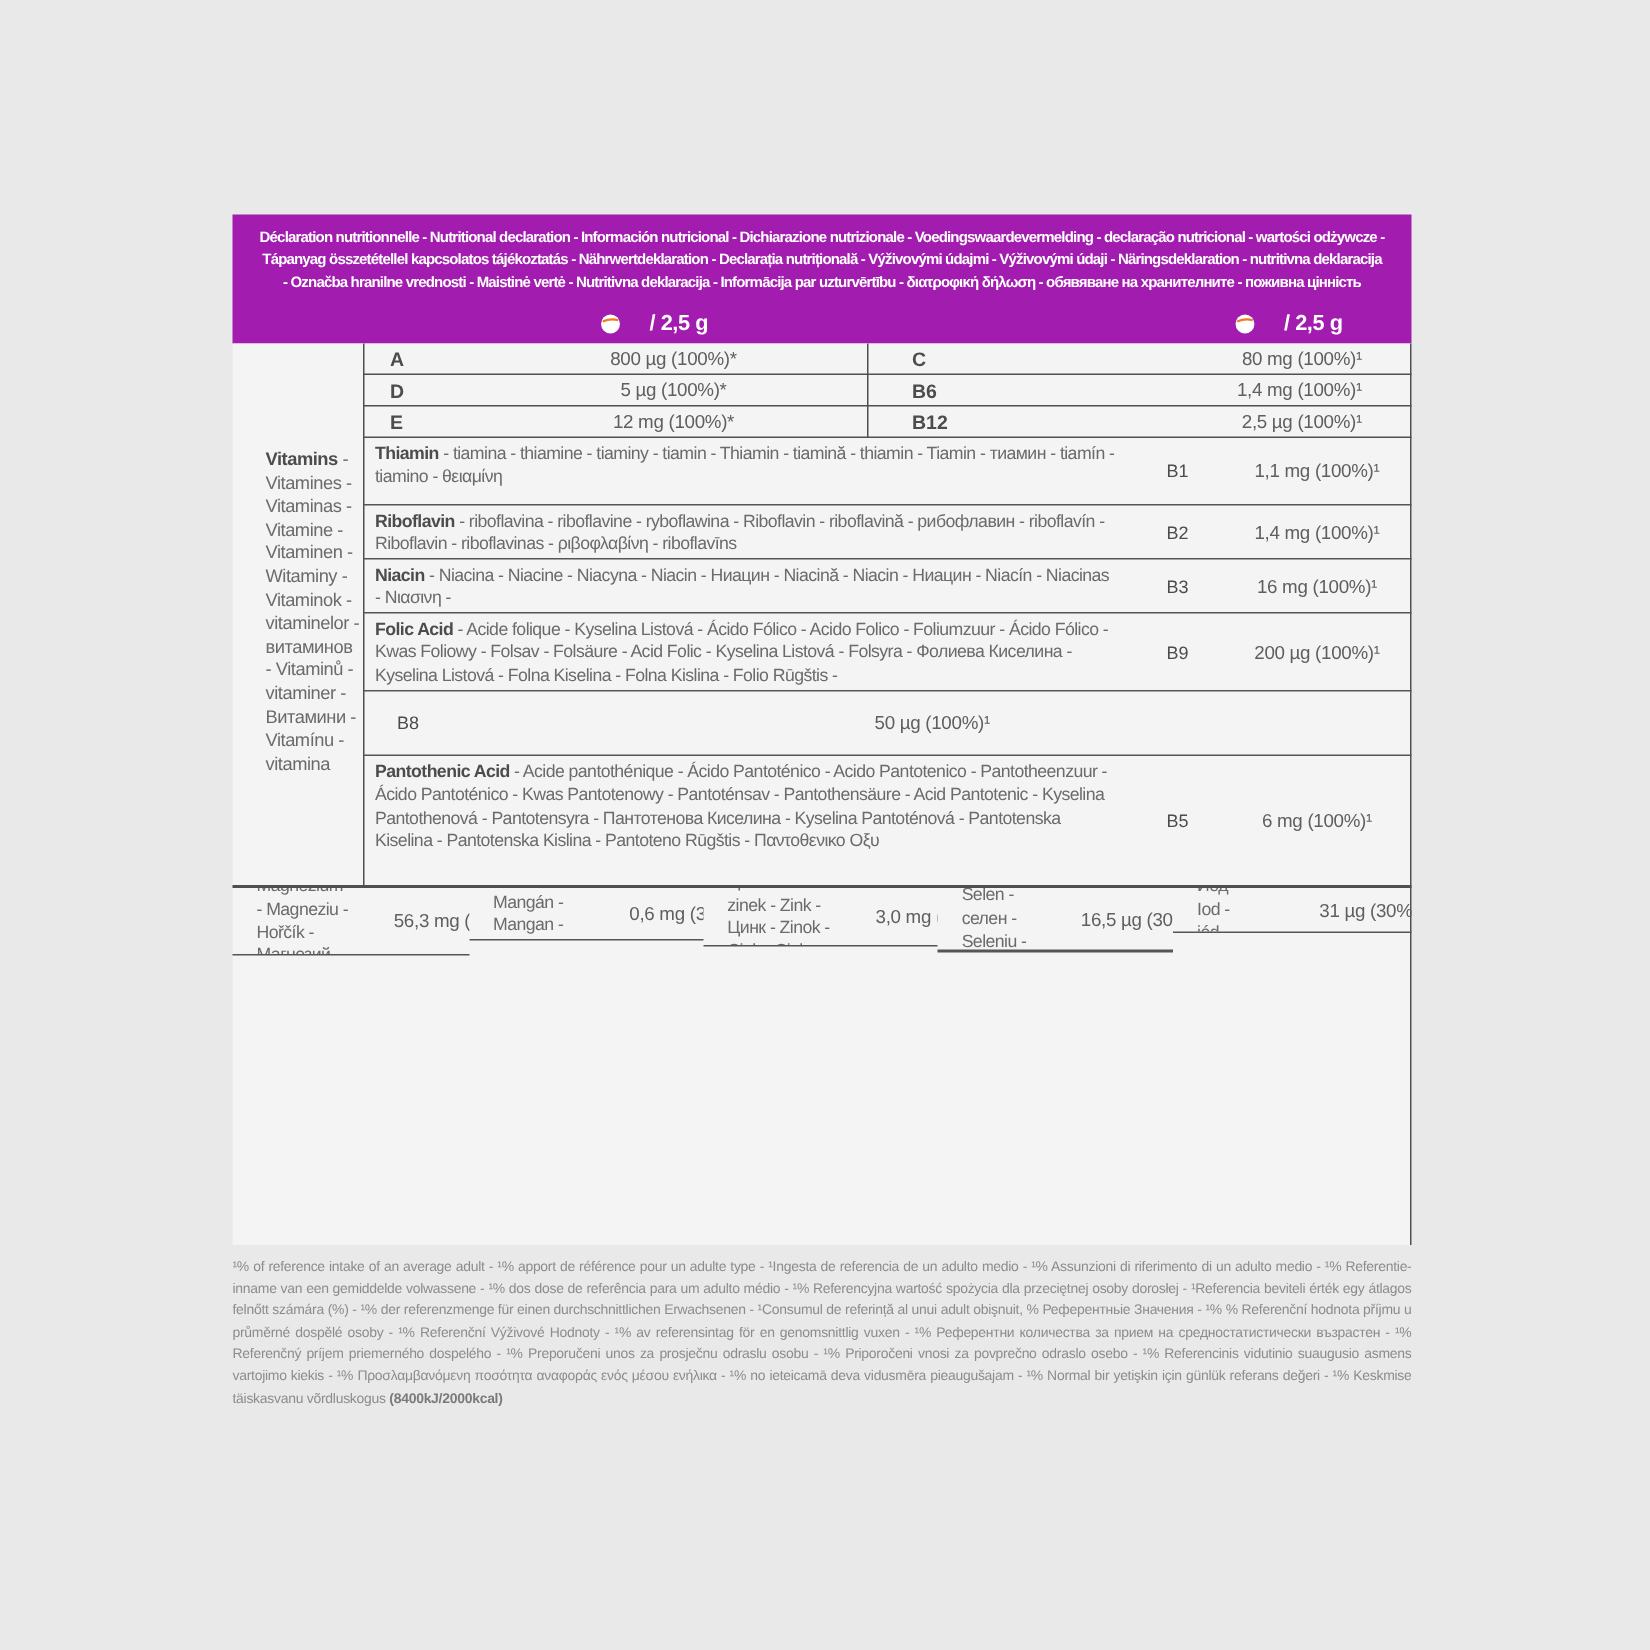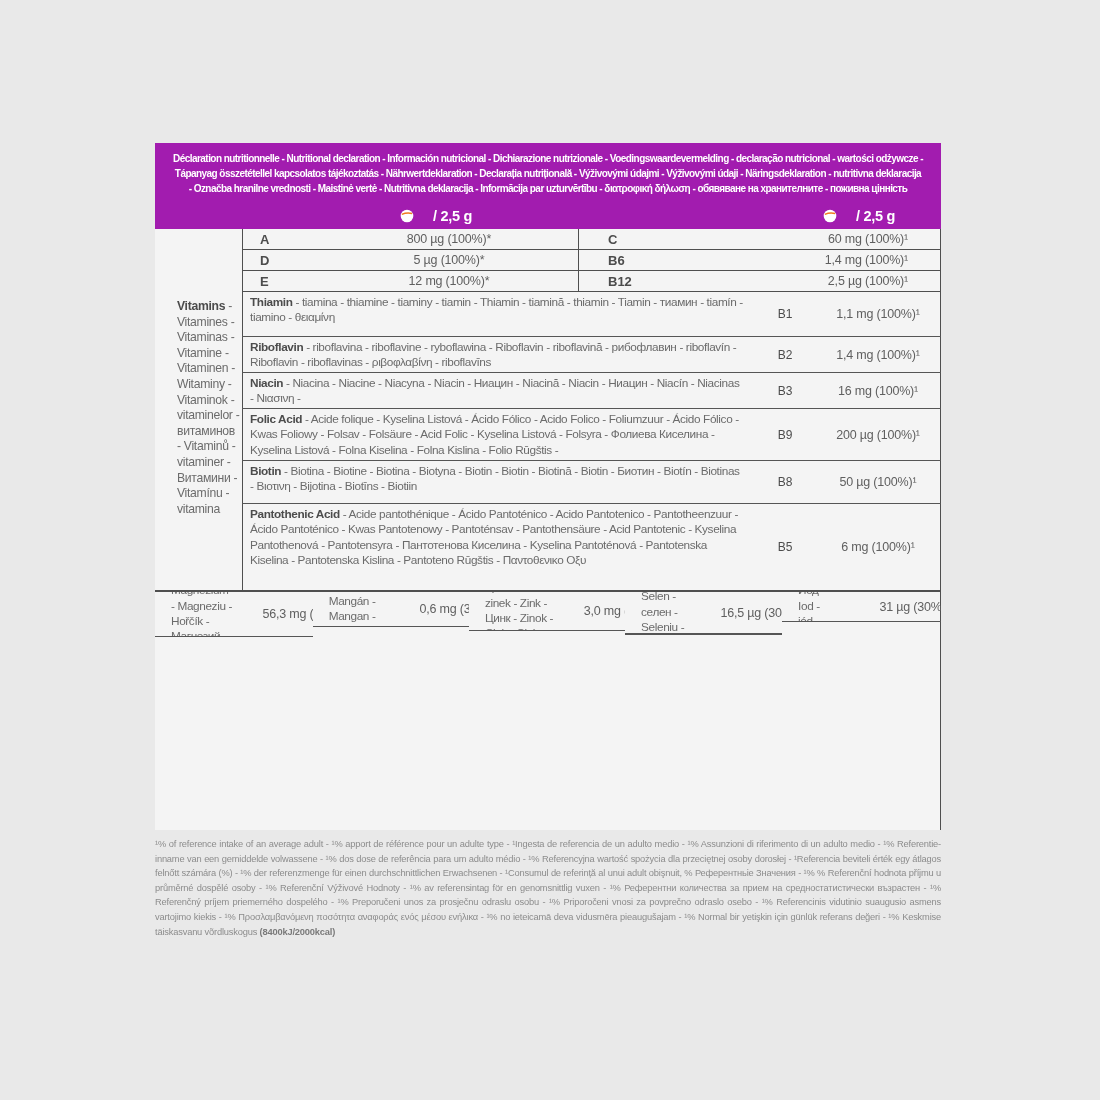--- a/index.html
+++ b/index.html
@@ -128,7 +128,7 @@
       </div>
       <div class="thalf-r">
         <div class="tletter-r">C</div>
-        <div class="tval-r">60 mg (100%)¹</div>
+        <div class="tval-r">80 mg (100%)¹</div>
       </div>
     </div>
     <div class="trow">

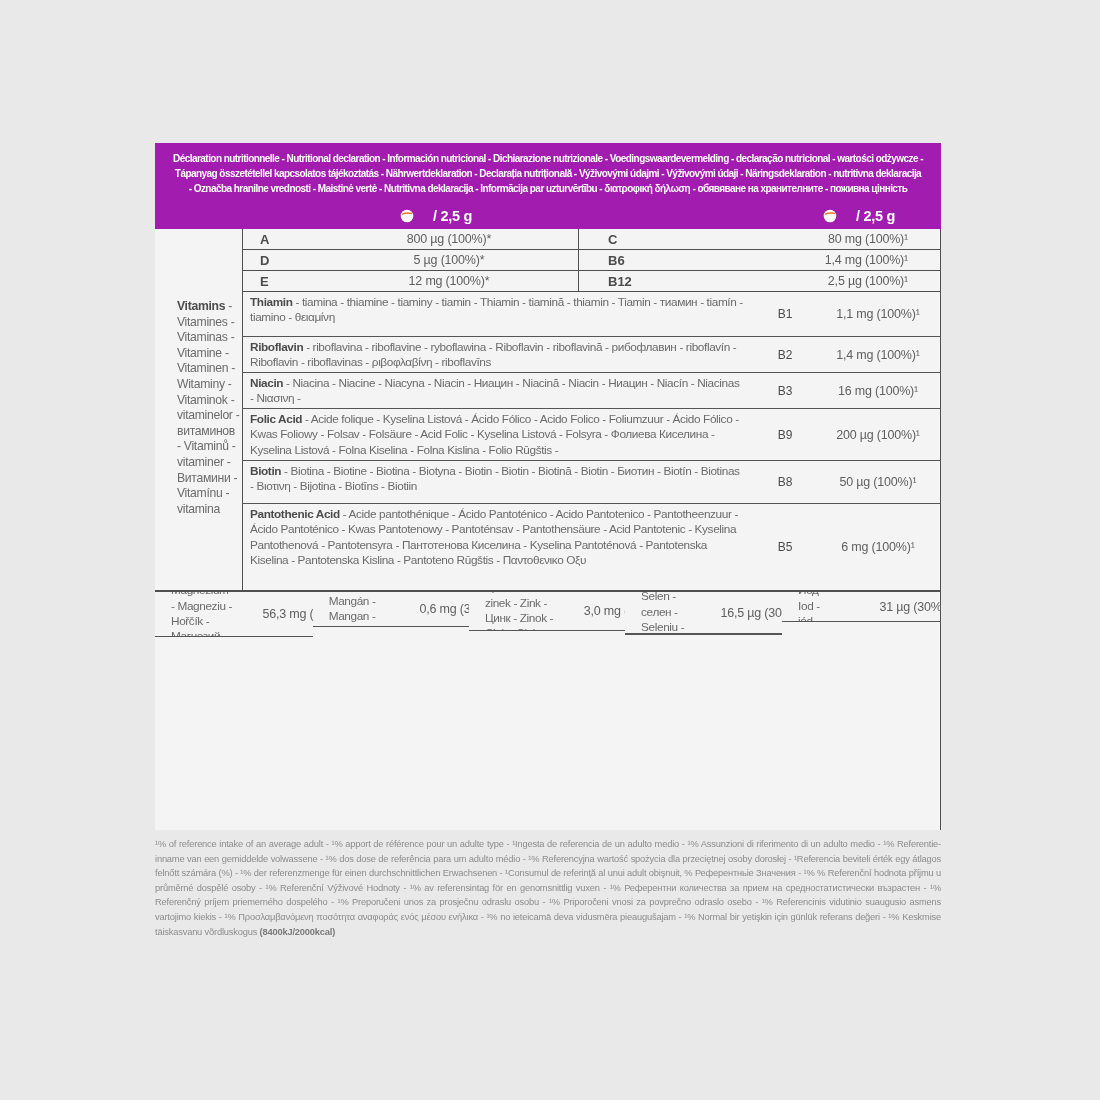--- a/index.html
+++ b/index.html
@@ -184,7 +184,6 @@
       </div>
 
       <div class="vrow vr4">
-        <div class="vname"><b>Biotin</b><span> - Biotina - Biotine - Biotina - Biotyna - Biotin - Biotin - Biotină - Biotin - Биотин - Biotín - Biotinas - Βιοτινη - Bijotina - Biotīns - Biotiin</span></div>
         <div class="vcode">B8</div>
         <div class="vval">50 µg (100%)¹</div>
       </div>

